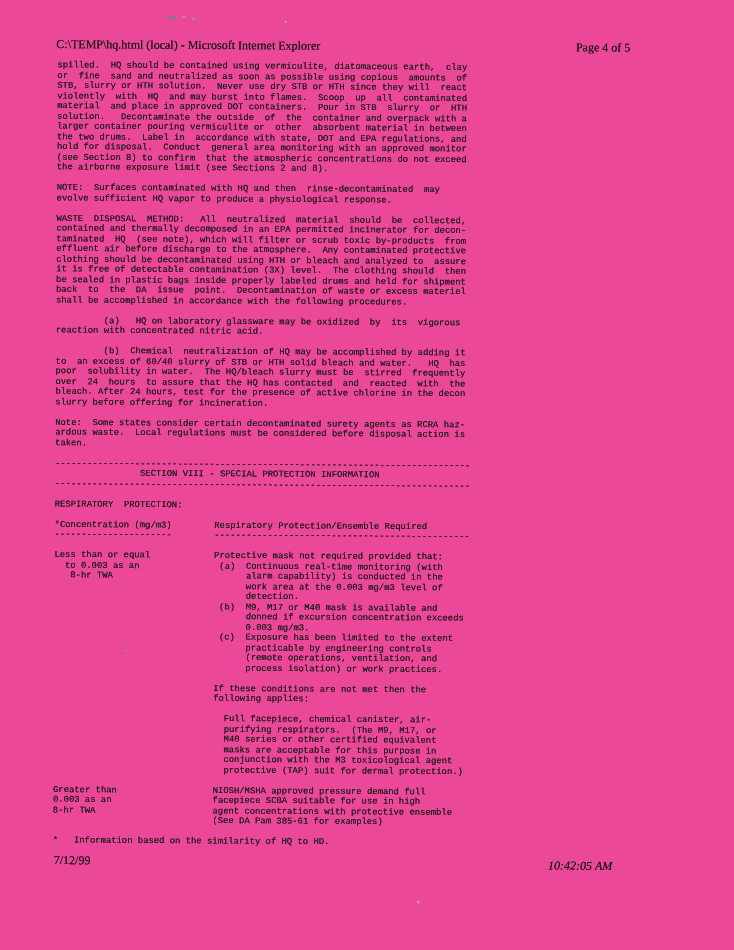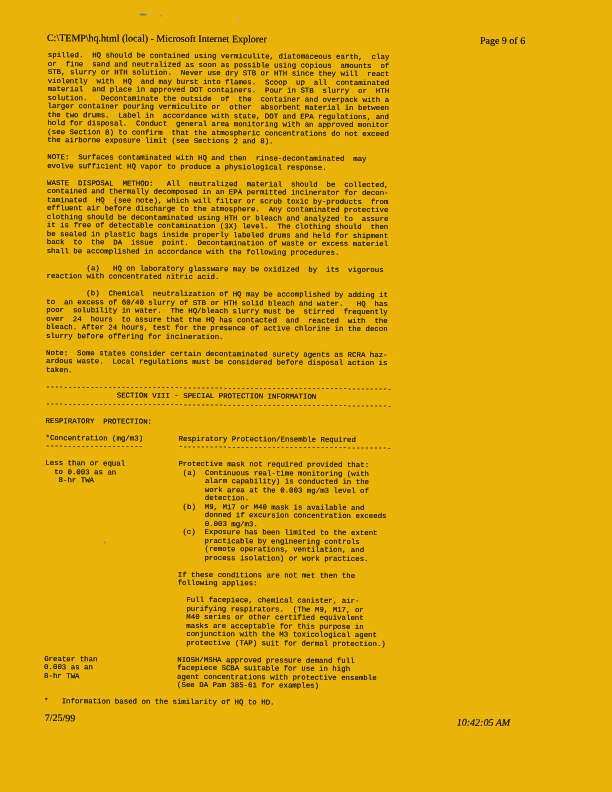--- a/index.html
+++ b/index.html
@@ -11,7 +11,7 @@
     position: relative;
     font-family: "Liberation Serif", serif;
   }
-  .sheet { position: absolute; inset: 0; background: #eab308; }
+  .sheet { position: absolute; inset: 0; background: #ec4899; }
   .rot {
     position: absolute; inset: 0;
     transform: rotate(0.35deg);

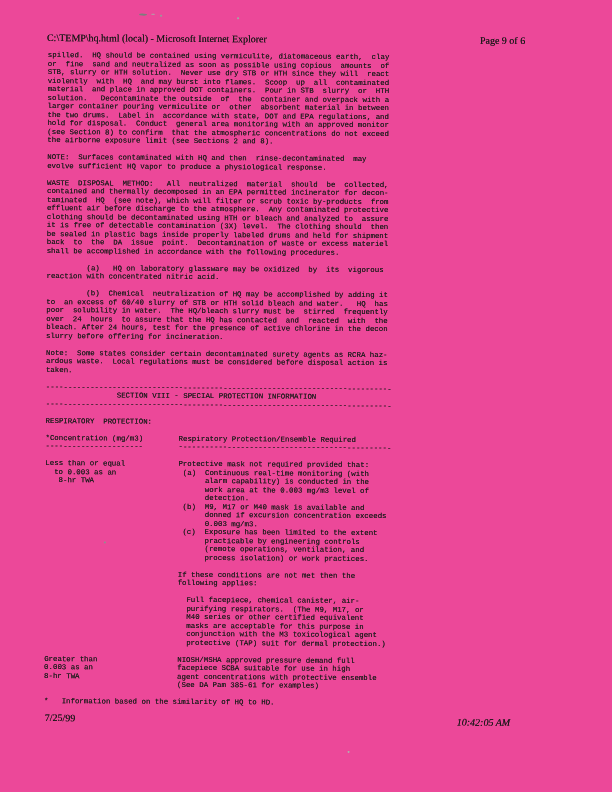--- a/index.html
+++ b/index.html
@@ -67,7 +67,7 @@
   <div class="rot">
 
     <div class="hdr-title">C:\TEMP\hq.html (local) - Microsoft Internet Explorer</div>
-    <div class="hdr-page">Page 9 of 6</div>
+    <div class="hdr-page">Page 4 of 5</div>
 
     <div class="doc">
       <pre class="block">spilled.  HQ should be contained using vermiculite, diatomaceous earth,  clay

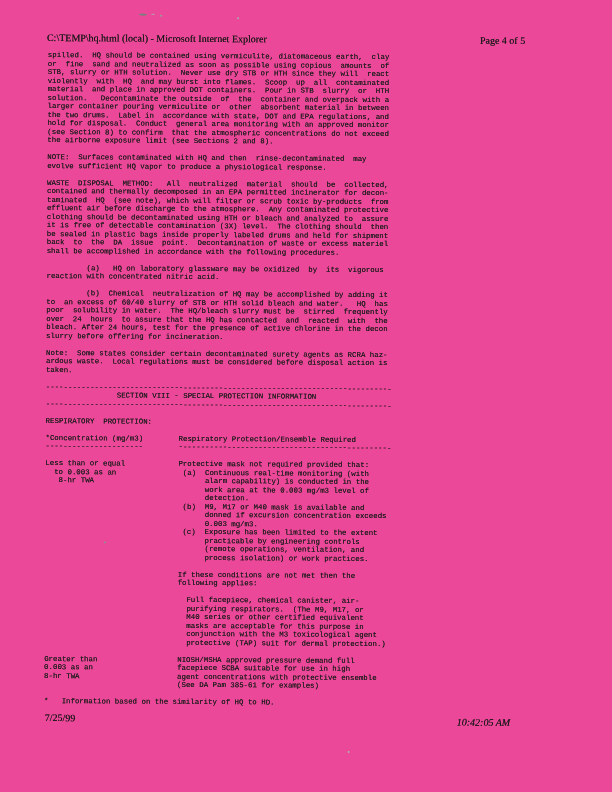--- a/index.html
+++ b/index.html
@@ -136,7 +136,7 @@
       <pre class="block">*   Information based on the similarity of HQ to HD.</pre>
     </div>
 
-    <div class="ftr-date">7/25/99</div>
+    <div class="ftr-date">7/12/99</div>
     <div class="ftr-time">10:42:05 AM</div>
 
     <div class="speck n1"></div>

